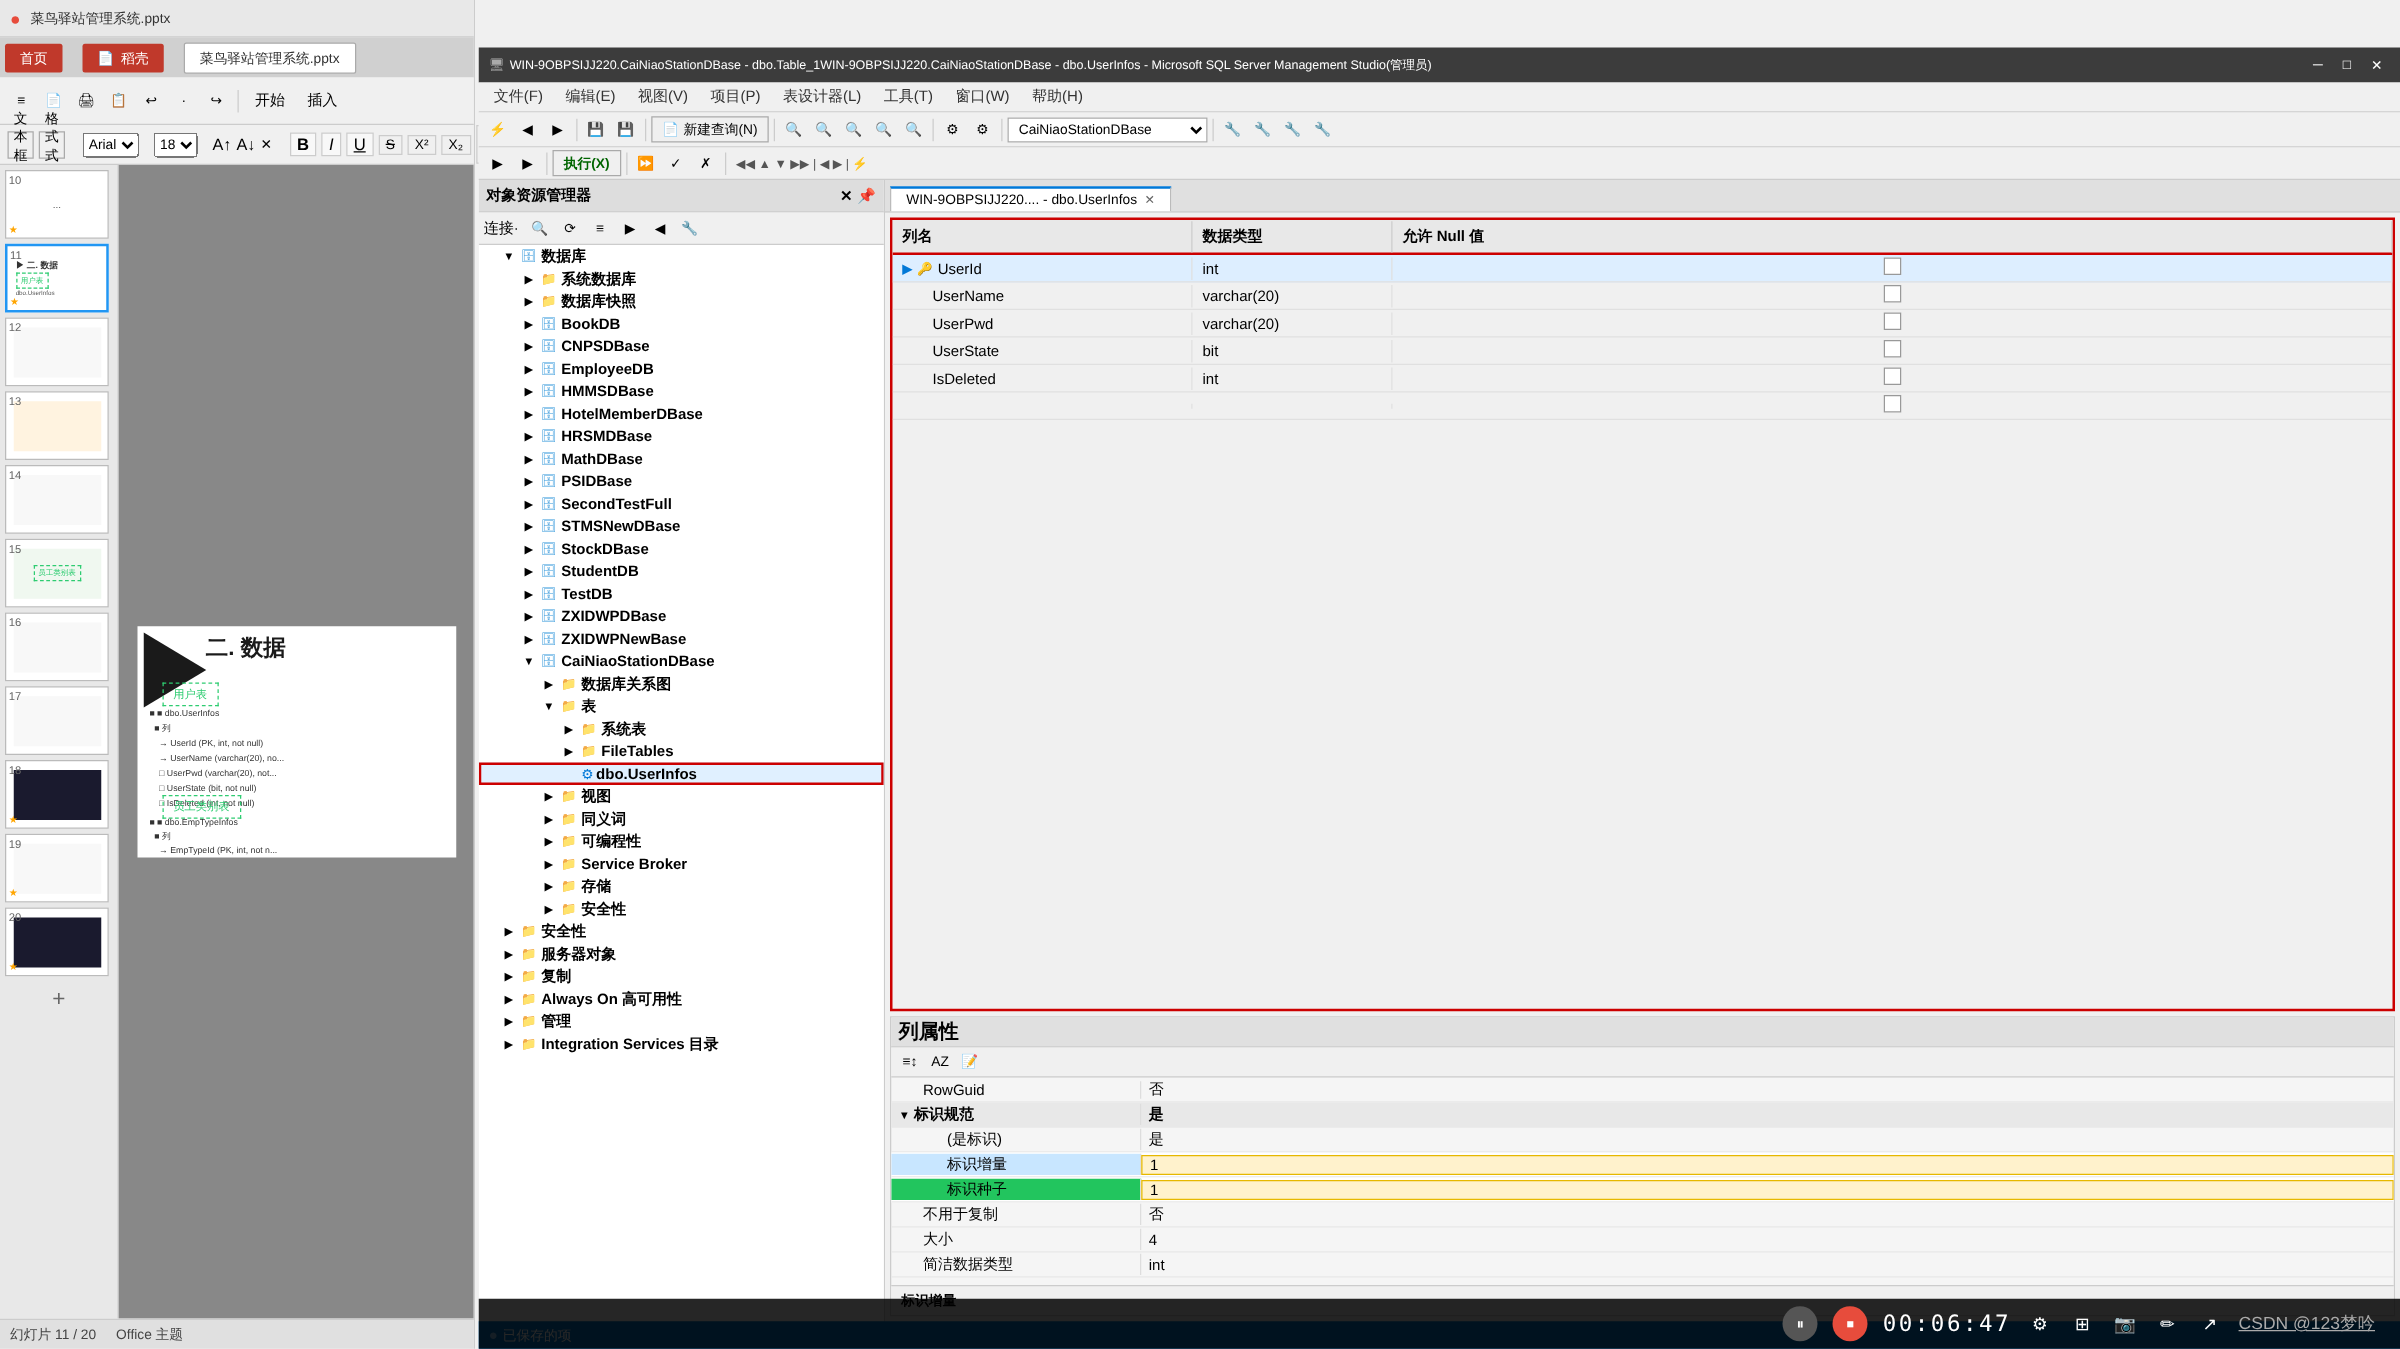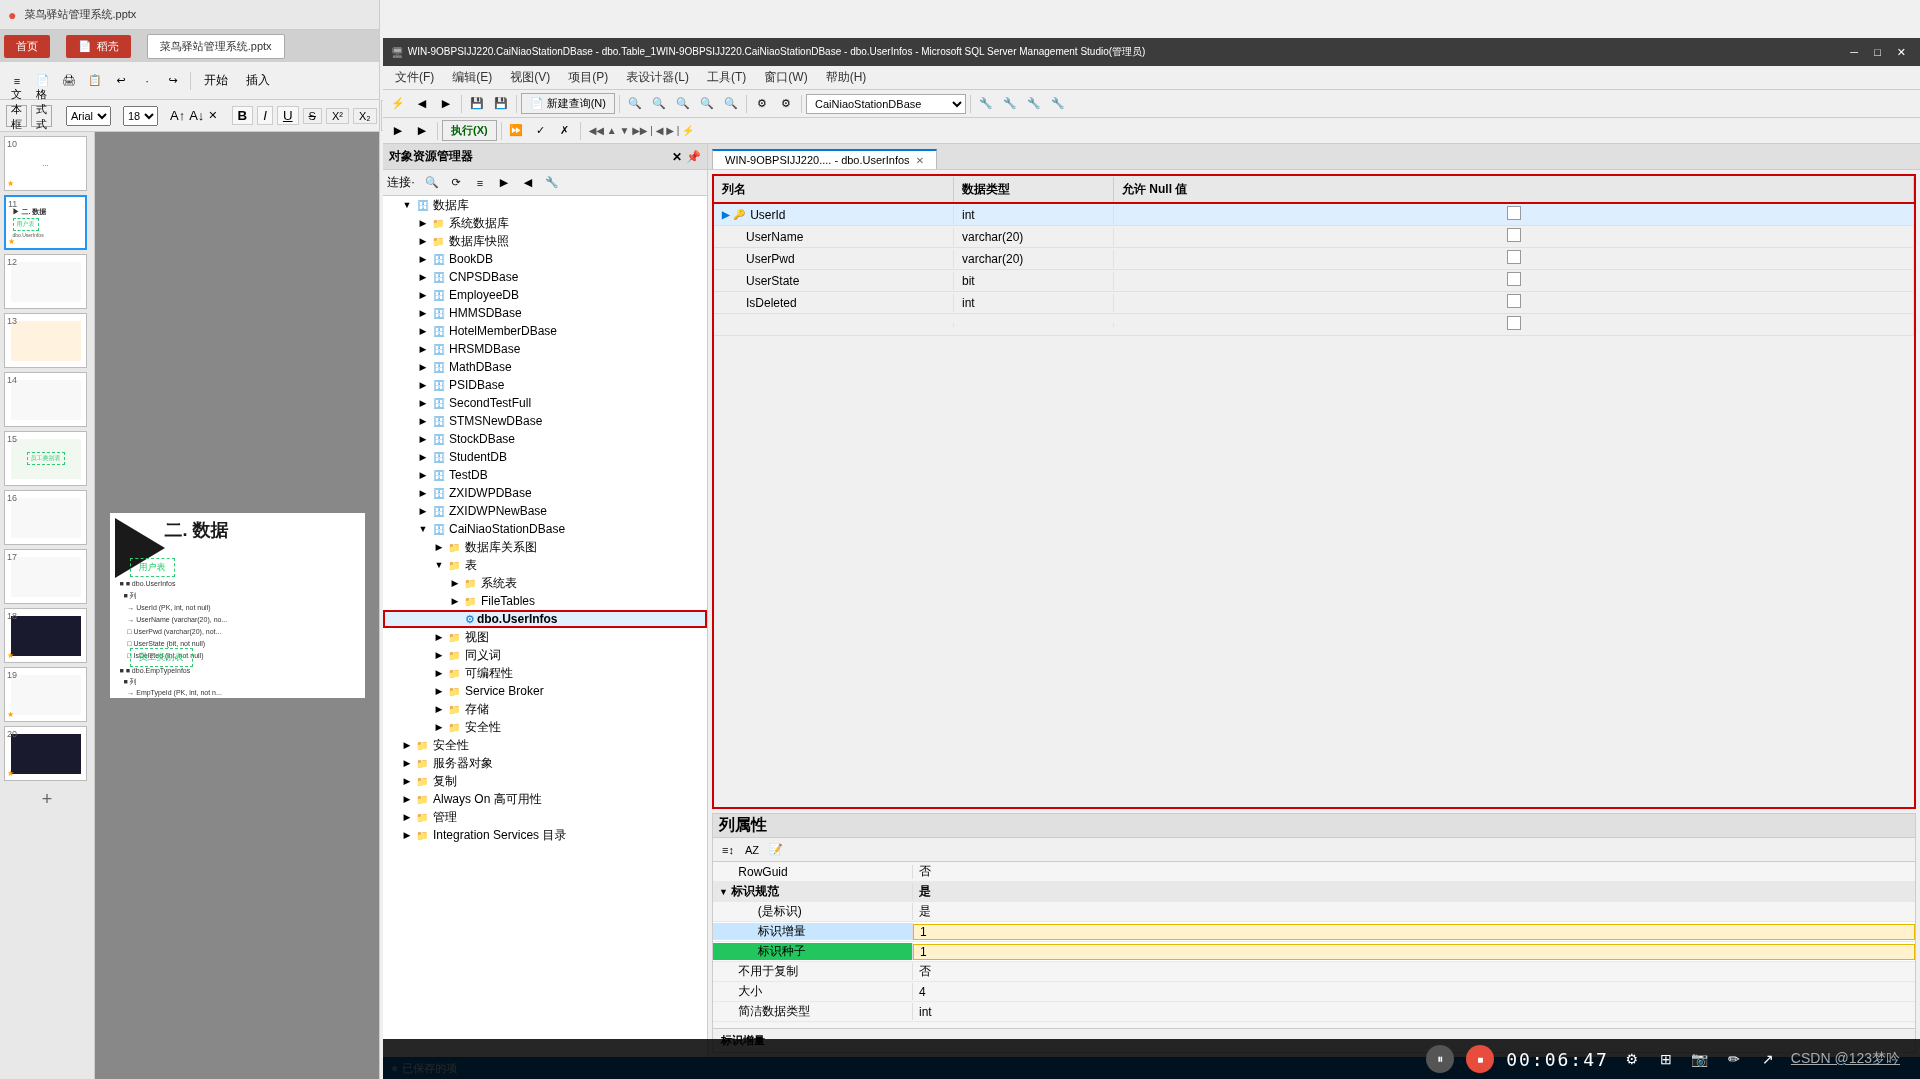--- a/index.html
+++ b/index.html
@@ -271,7 +271,7 @@
     .tree-indent { display: inline-block; width: 16px; flex-shrink: 0; }
     .tree-expand { width: 16px; flex-shrink: 0; text-align: center; font-size: 9px; cursor: pointer; }
     .tree-icon { width: 16px; flex-shrink: 0; text-align: center; font-size: 10px; margin-right: 2px; }
-    .tree-label { font-size: 12px; overflow: hidden; text-overflow: ellipsis; }
+    .tree-label { font-size: 12px; overflow: hidden; text-overflow: ellipsis; font-weight: bold; }
 
     
     .icon-db { color: #3498db; }

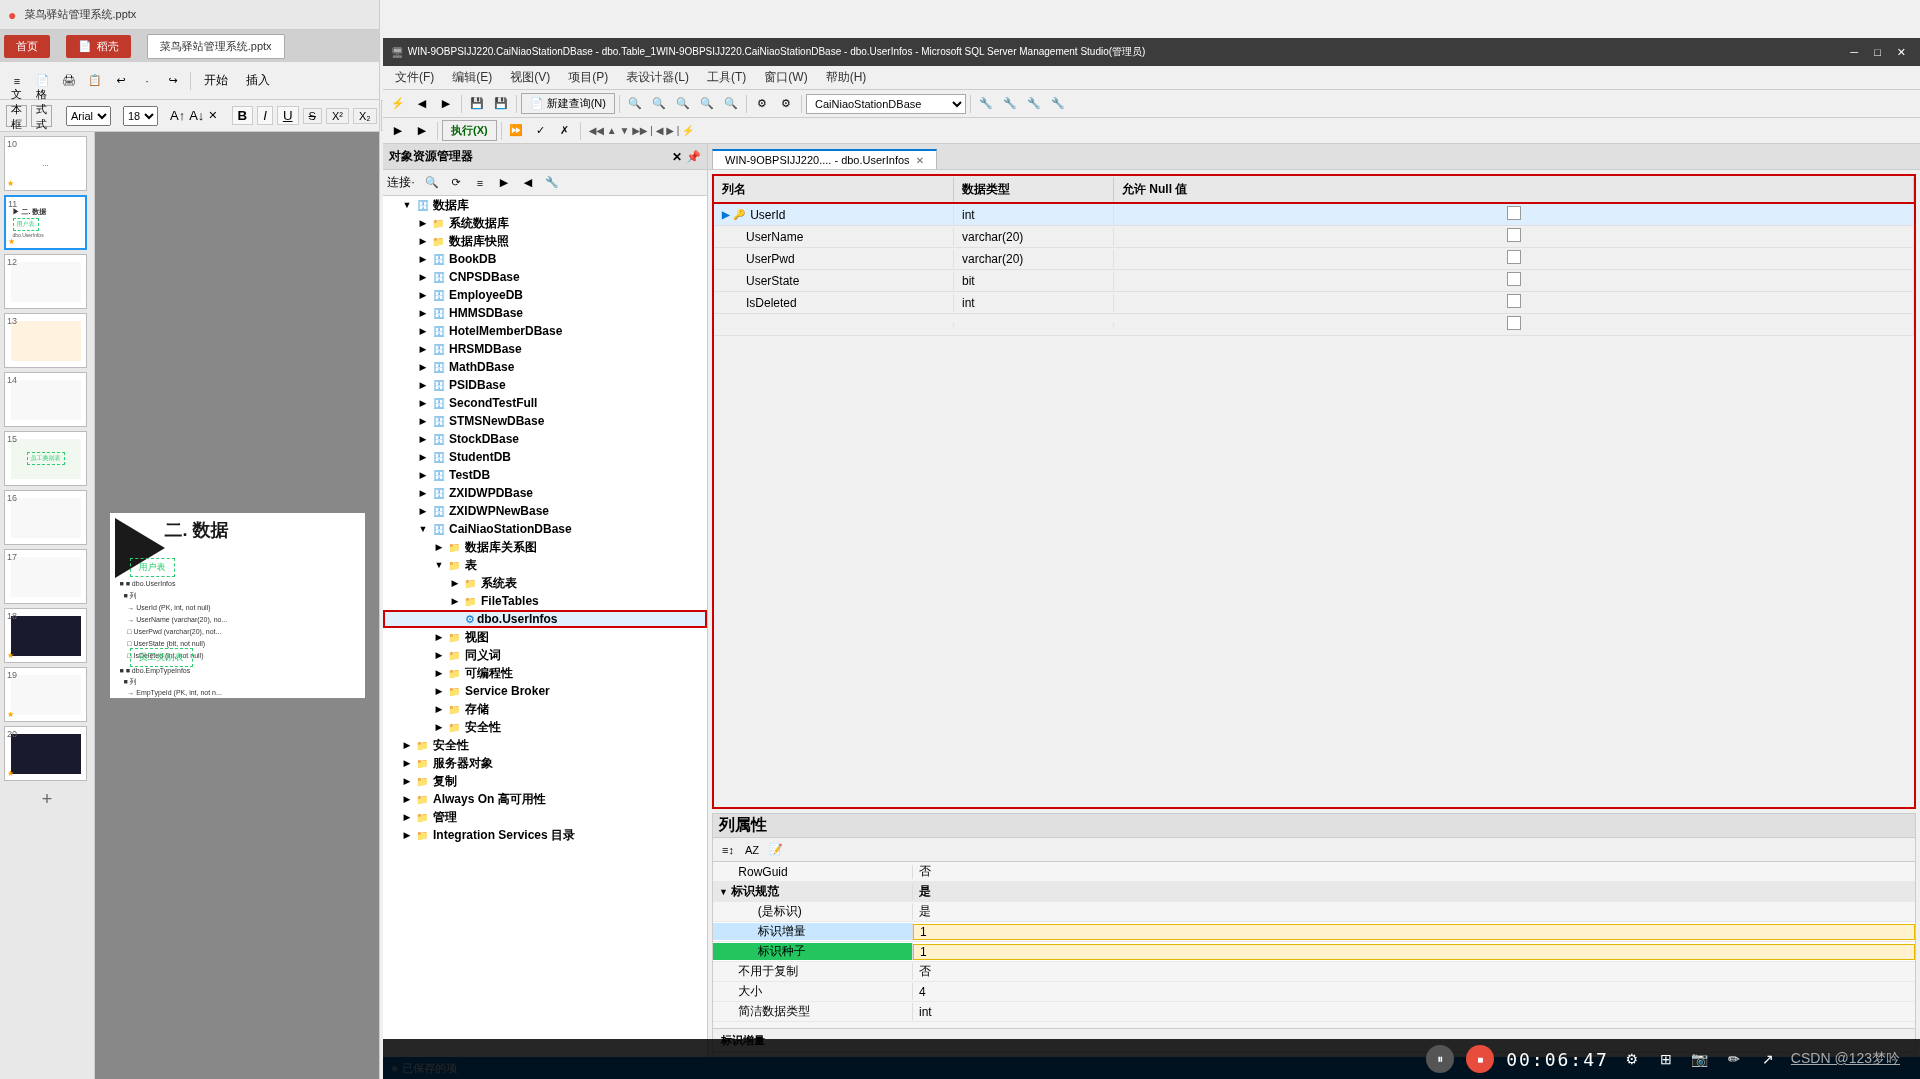--- a/index.html
+++ b/index.html
@@ -721,6 +721,10 @@
     </div>
   </div>
 
+  <div id="ppt-status">
+    <span>幻灯片 11 / 20</span>
+    <span>Office 主题</span>
+  </div>
 </div>
 
 <div id="ssms-area">

